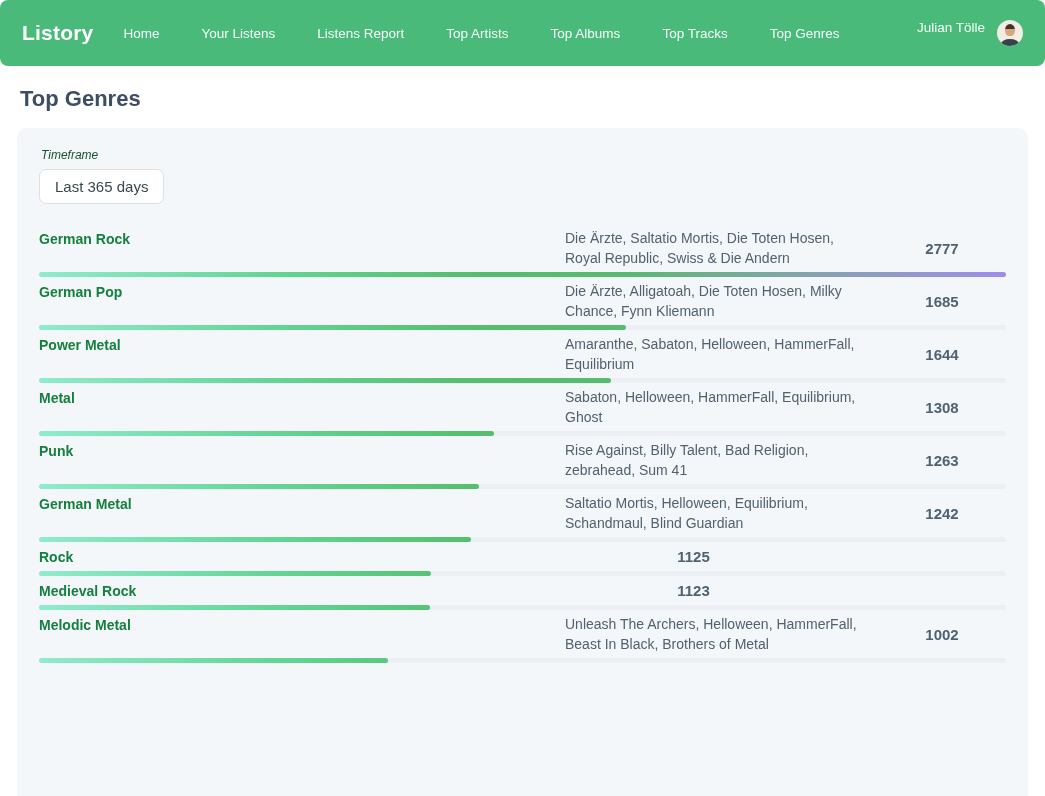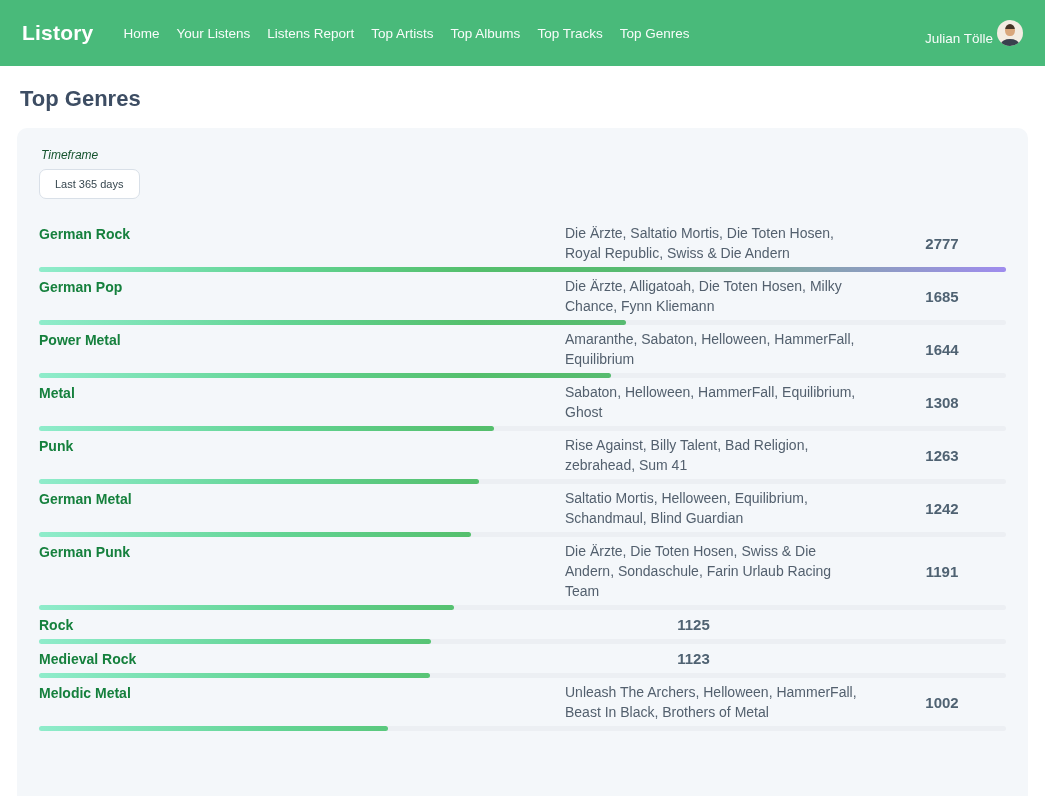--- a/index.html
+++ b/index.html
@@ -17,6 +17,7 @@
     display: flex;
     align-items: center;
     padding: 16px 22px;
+    border-radius: 8px;
   }
   .brand {
     color: #ffffff;

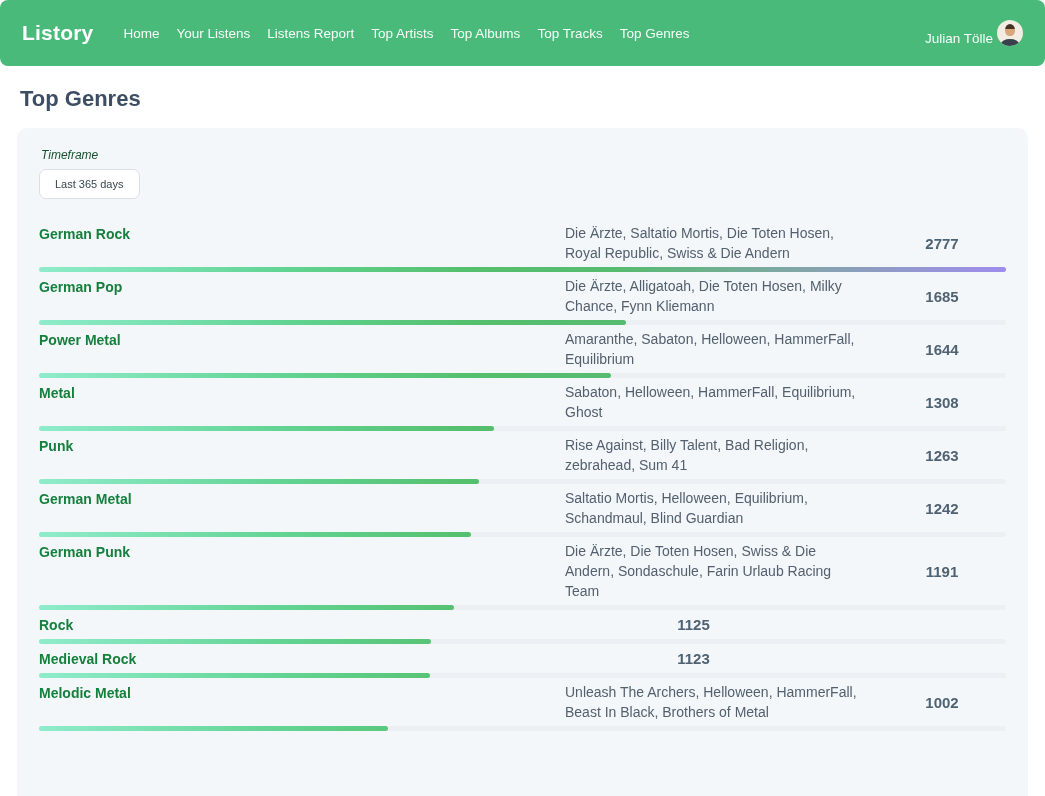--- a/index.html
+++ b/index.html
@@ -30,7 +30,7 @@
     display: flex;
     align-items: flex-start;
     margin-left: 30px;
-    gap: 17px;
+    gap: 42px;
   }
   .nav-item {
     color: rgba(255,255,255,.96);

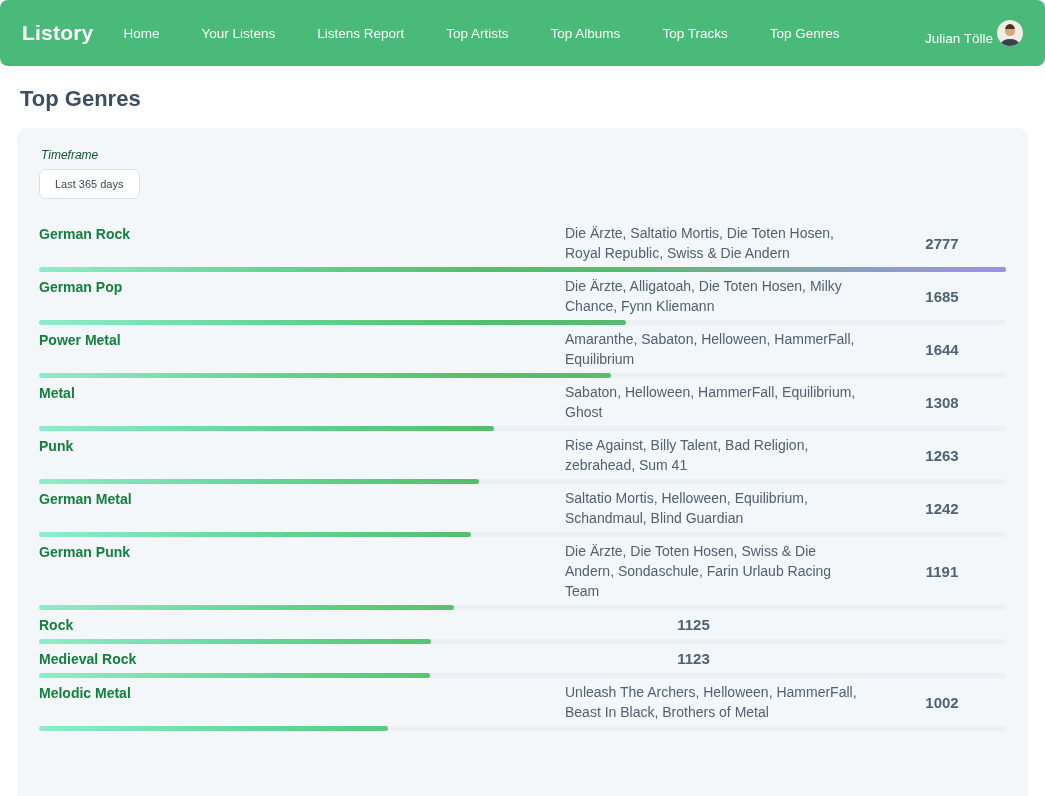--- a/index.html
+++ b/index.html
@@ -41,8 +41,8 @@
   .topbar-right {
     margin-left: auto;
     display: flex;
-    align-items: flex-end;
-    gap: 4px;
+    align-items: flex-start;
+    gap: 12px;
   }
   .user-name { color: rgba(255,255,255,.96); font-size: 13.5px; }
   .avatar {

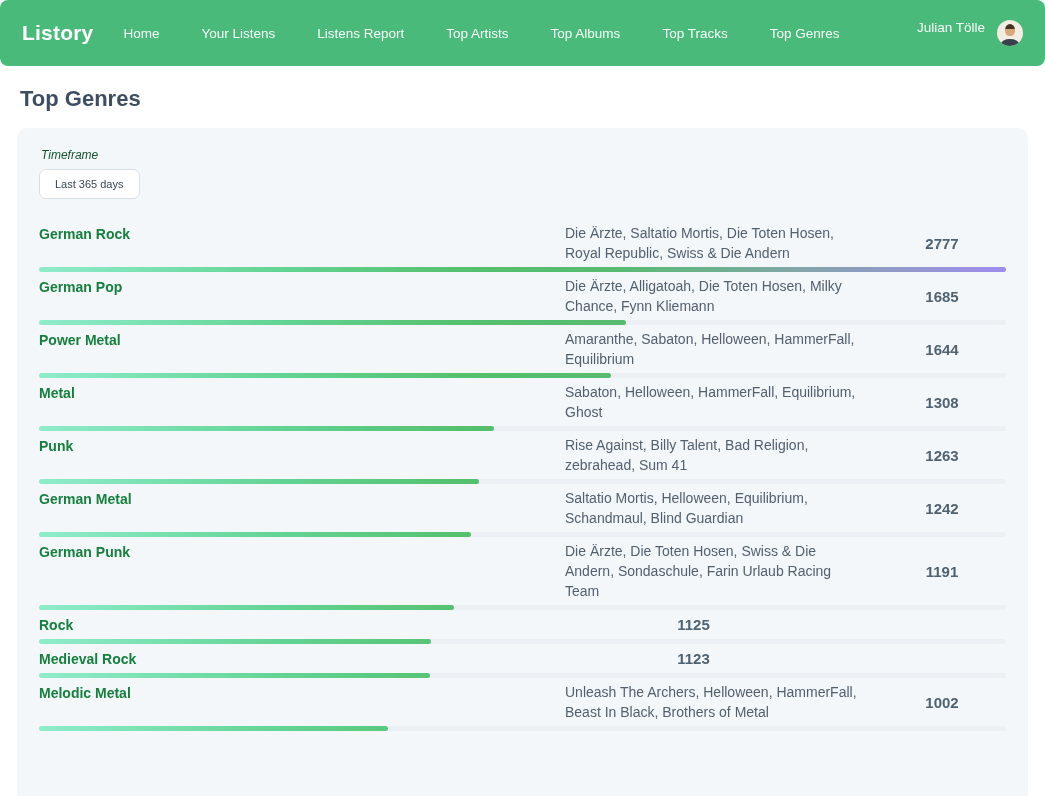--- a/index.html
+++ b/index.html
@@ -99,7 +99,7 @@
     border: 1px solid #d9e0e8;
     border-radius: 7px;
     padding: 8px 15px;
-    font-size: 11px;
+    font-size: 15px;
     color: #37474f;
     cursor: pointer;
     user-select: none;

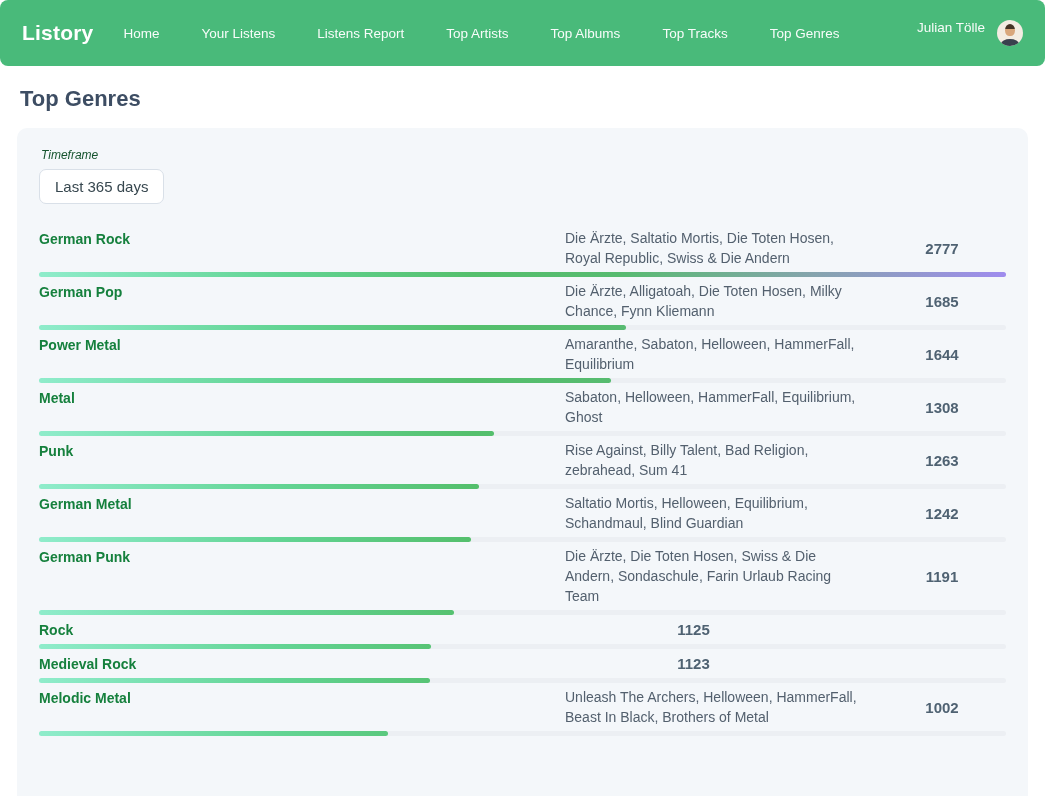--- a/index.html
+++ b/index.html
@@ -228,14 +228,6 @@
         </div>
       </div>
       <div class="row">
-        <div class="genre-name">German Punk</div>
-        <div class="genre-artists">Die Ärzte, Die Toten Hosen, Swiss &amp; Die Andern, Sondaschule, Farin Urlaub Racing Team</div>
-        <div class="genre-count">1191</div>
-        <div class="bar-track">
-          <div class="bar-fill" style="width: 42.888%; background-size: 233.165% 100%;"></div>
-        </div>
-      </div>
-      <div class="row">
         <div class="genre-name">Rock</div>
         <div class="genre-count">1125</div>
         <div class="bar-track">

